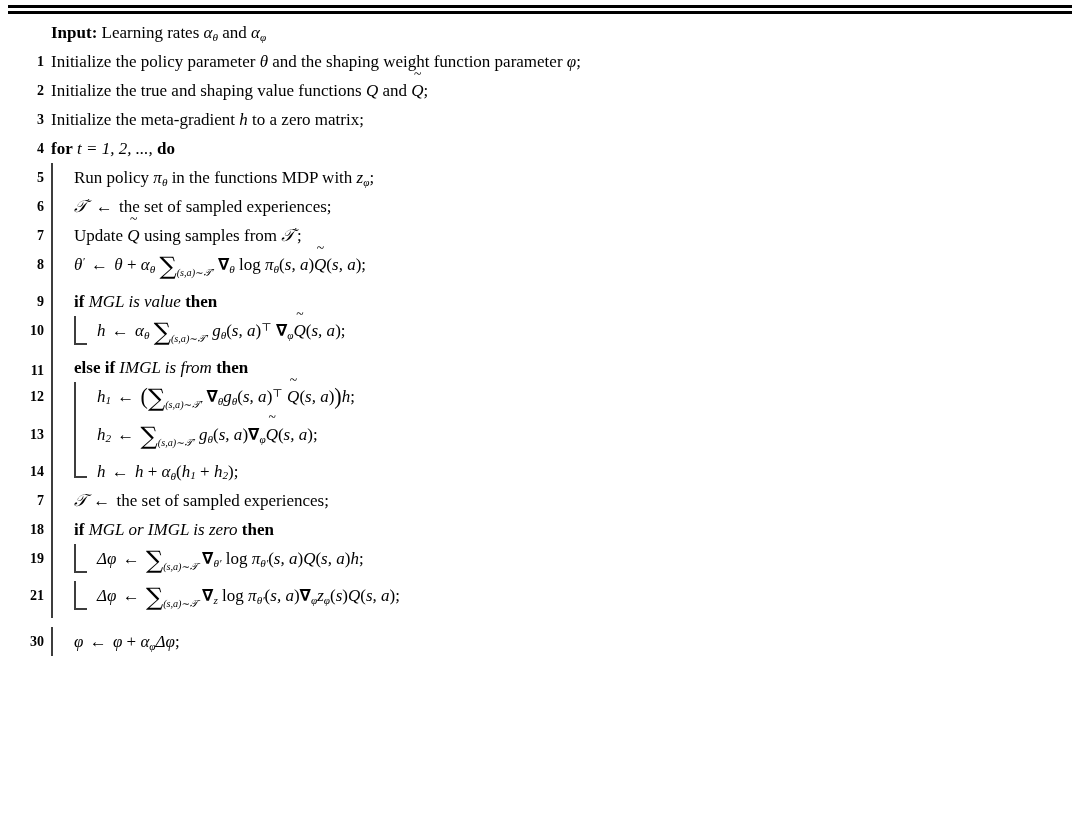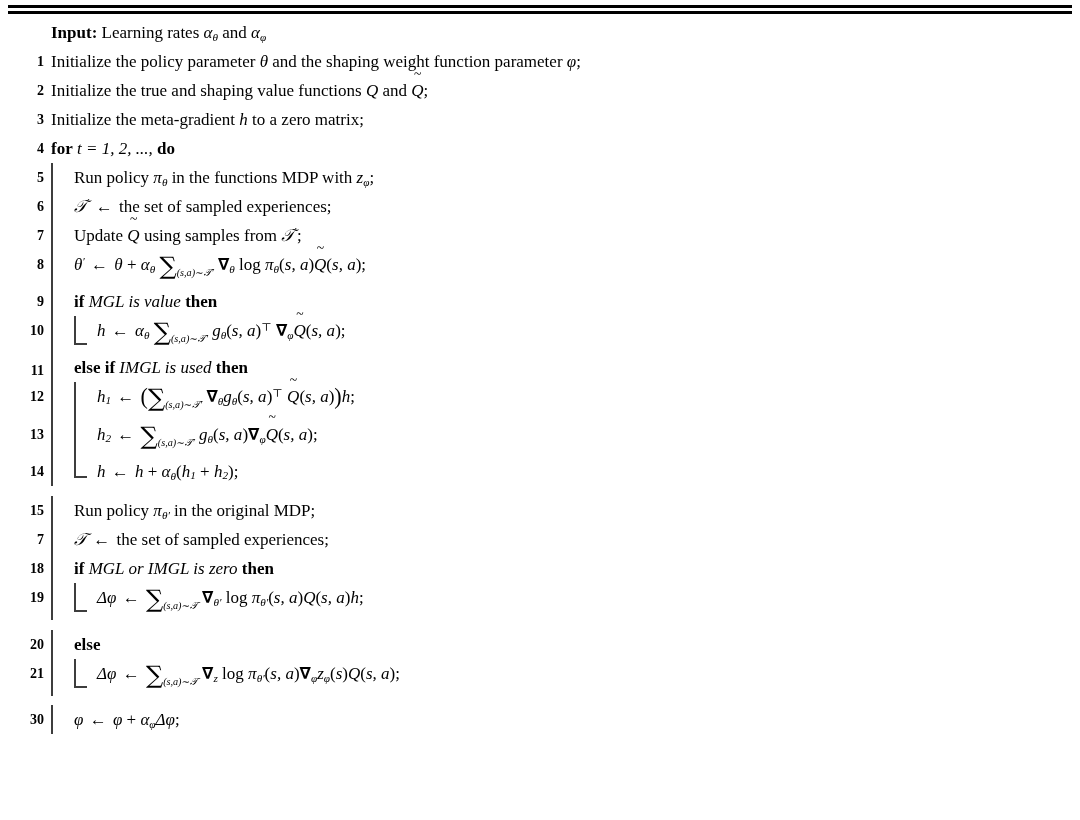--- a/index.html
+++ b/index.html
@@ -342,7 +342,7 @@
         </div>
       <div class="content">
         <span class="kw">else if</span>
-        <span class="it">IMGL is used</span>
+        <span class="it">IMGL is from</span>
         <span class="kw">then</span>
       </div>
     </div>

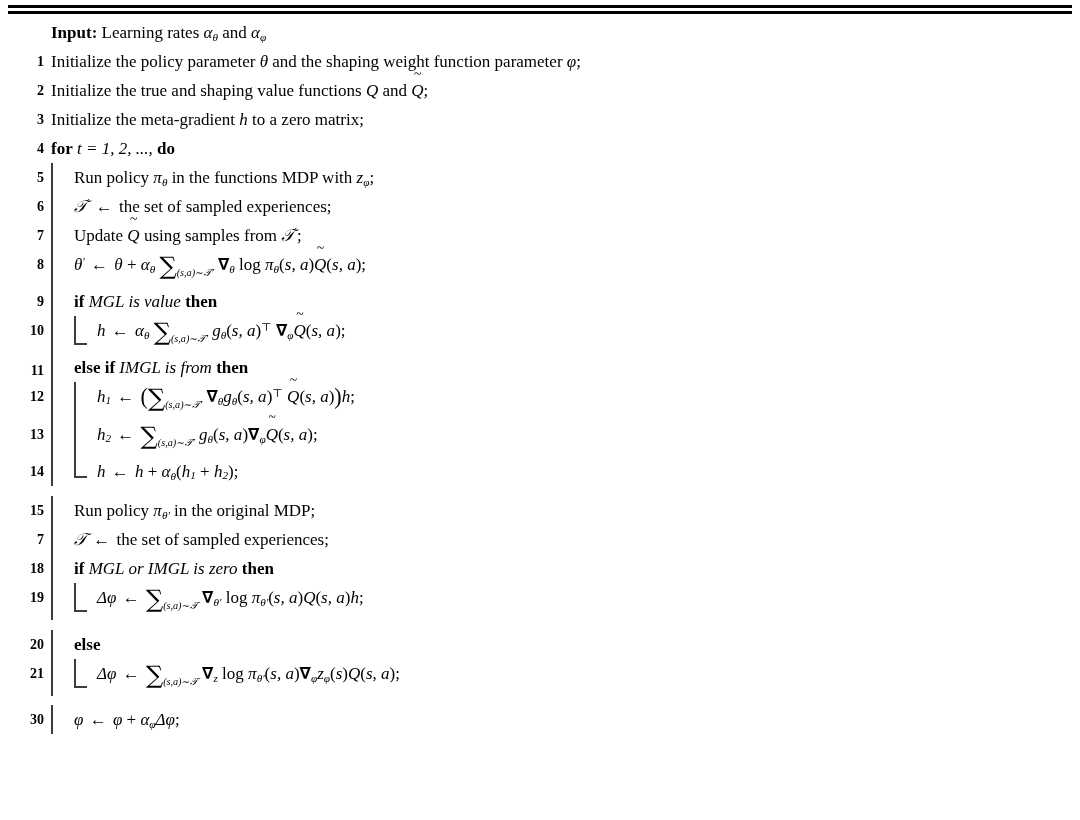--- a/index.html
+++ b/index.html
@@ -393,17 +393,6 @@
       </div>
     </div>
 
-    <div class="algo-line" style="margin-top:10px;">
-      <div class="lineno">15</div>
-      <div class="guides">
-          <div class="guide-col bar"></div>
-        </div>
-      <div class="content">
-        <span class="mr">Run policy</span>
-        <span class="m">π<sub>θ′</sub></span>
-        <span class="mr">in the original MDP;</span>
-      </div>
-    </div>
 
     <div class="algo-line">
       <div class="lineno">7</div>

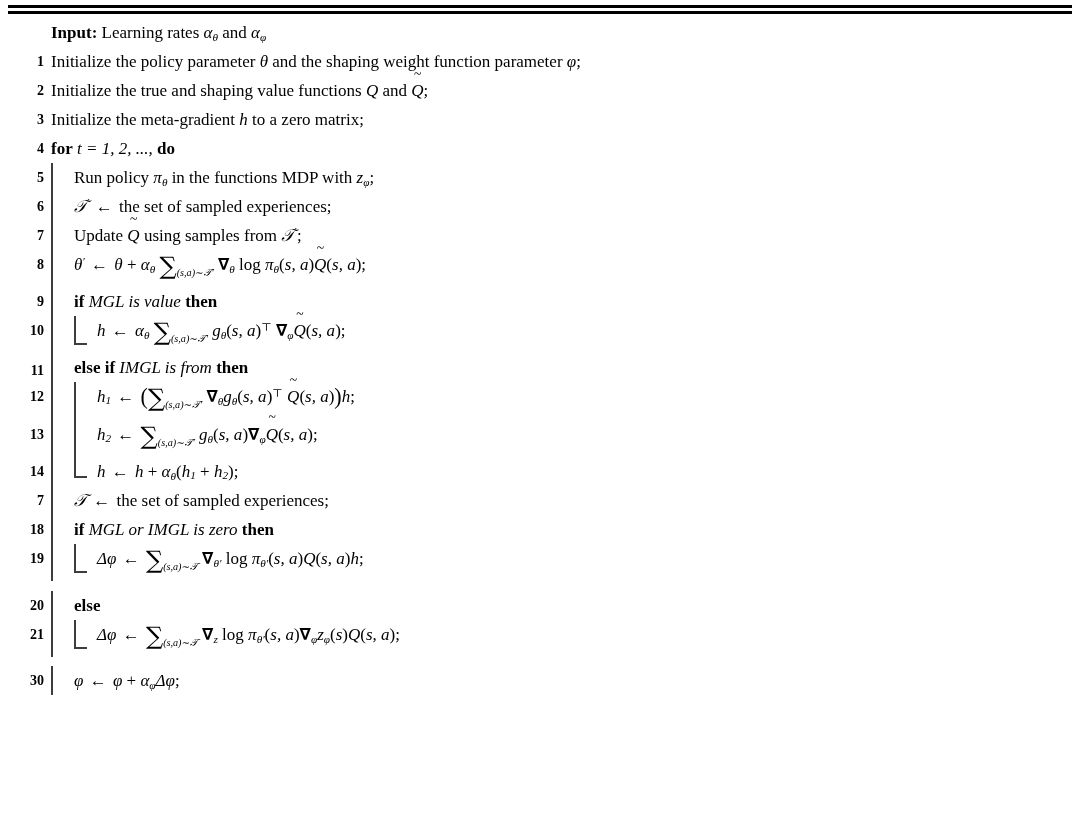--- a/index.html
+++ b/index.html
@@ -435,15 +435,6 @@
       </div>
     </div>
 
-    <div class="algo-line" style="margin-top:10px;">
-      <div class="lineno">20</div>
-      <div class="guides">
-          <div class="guide-col bar"></div>
-        </div>
-      <div class="content">
-        <span class="kw">else</span>
-      </div>
-    </div>
 
     <div class="algo-line">
       <div class="lineno">21</div>

